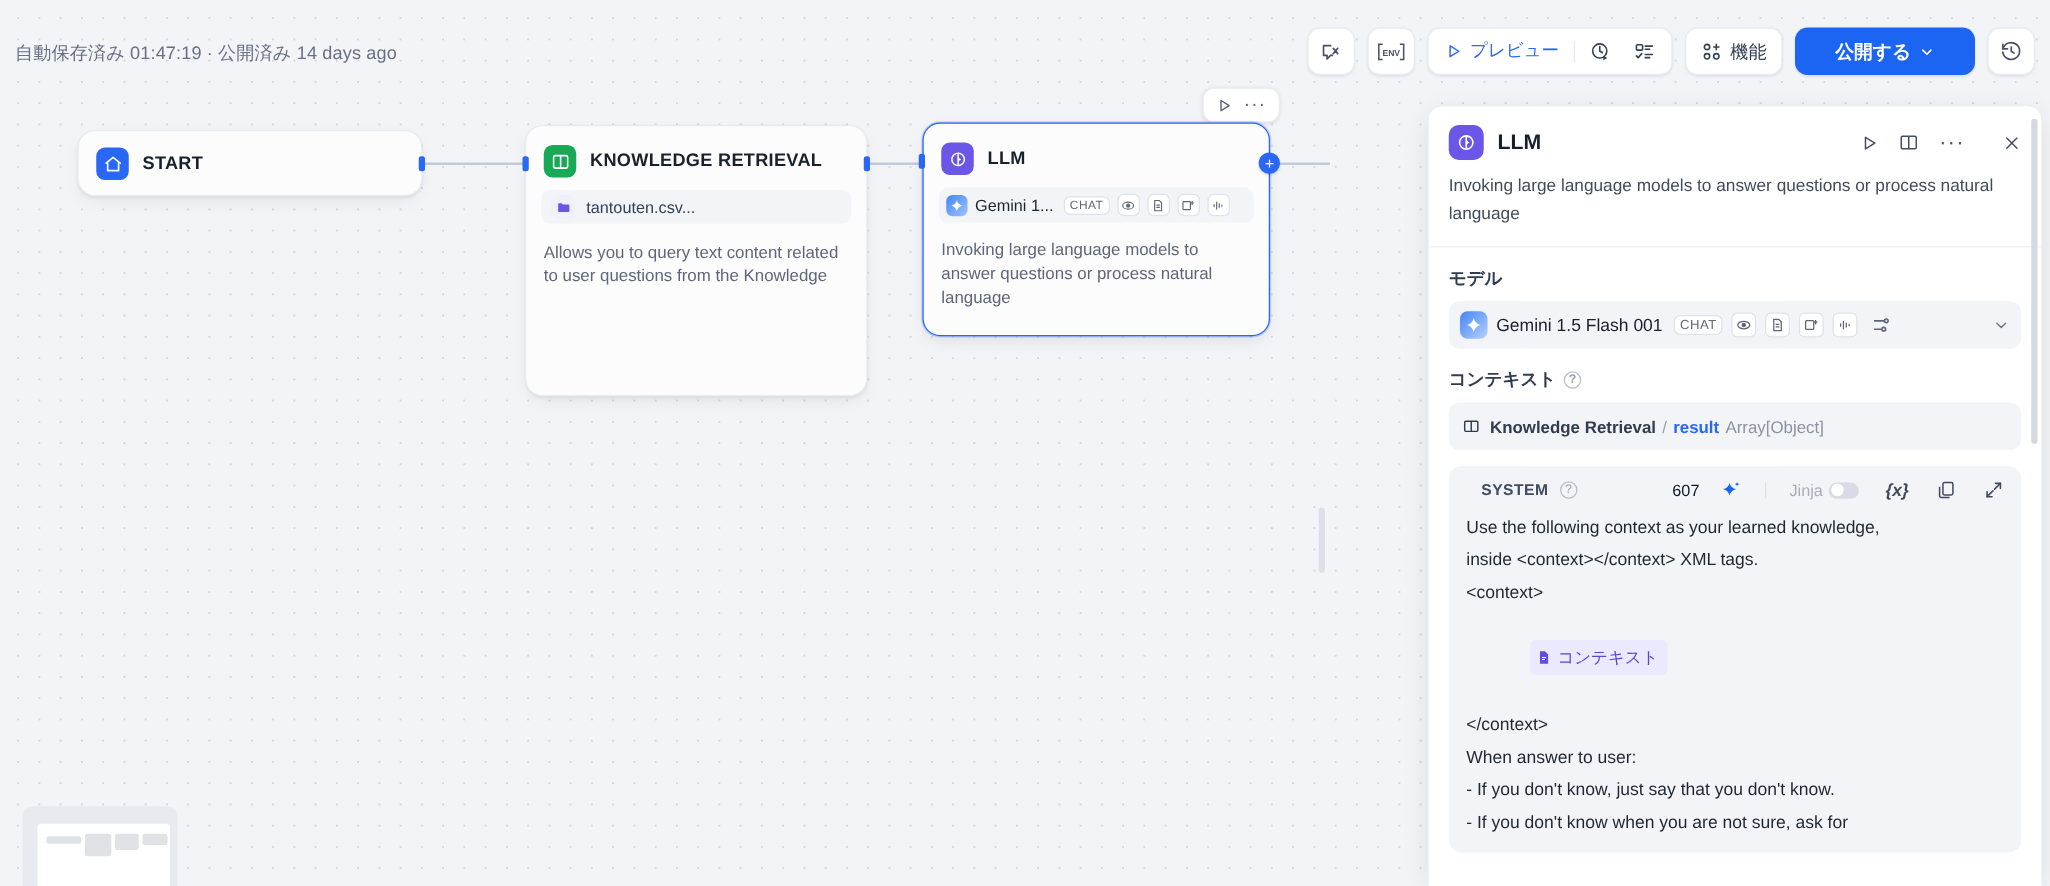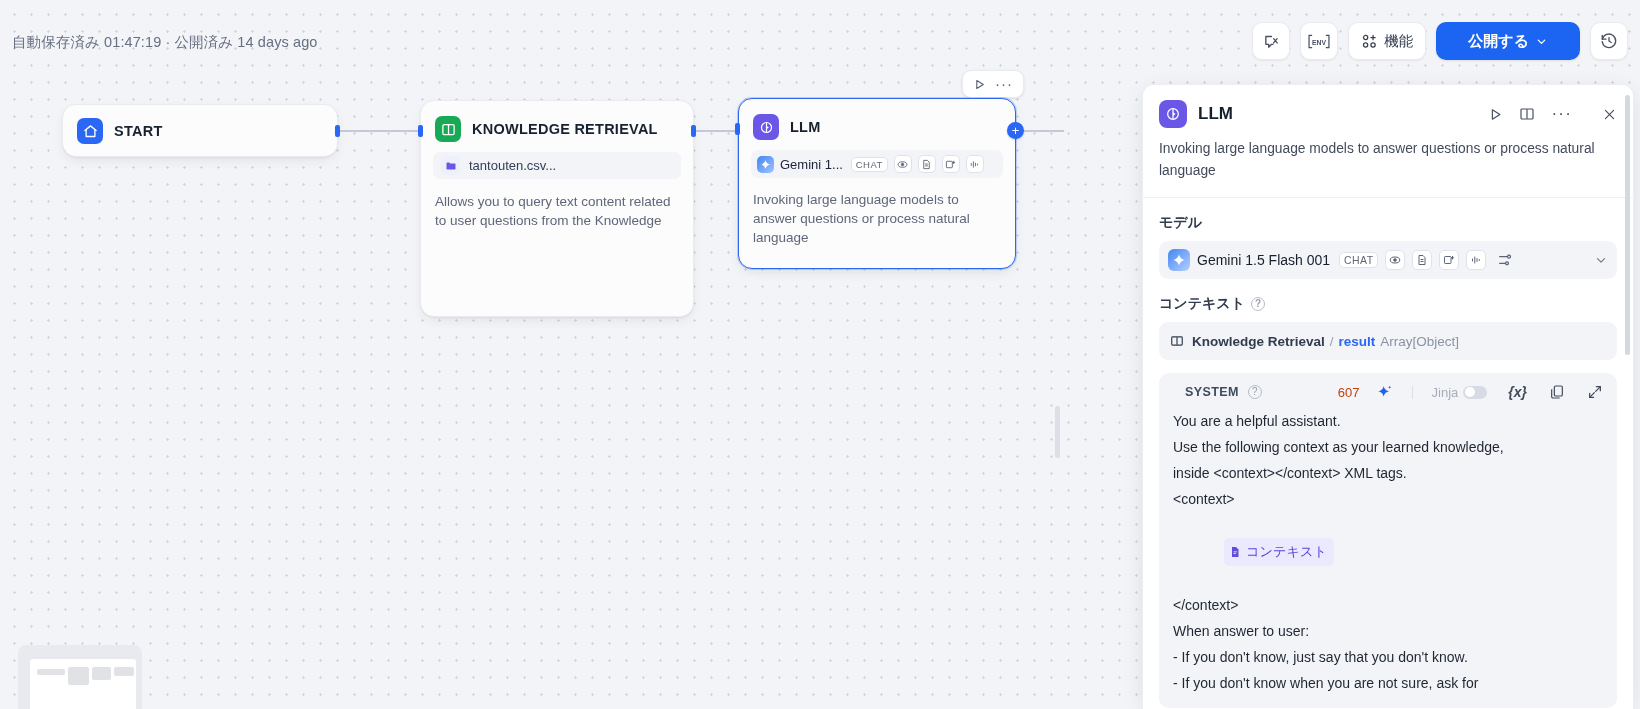--- a/index.html
+++ b/index.html
@@ -379,6 +379,30 @@
           </svg>
       </div>
 
+      <div class="tb-group">
+        <div class="tb-item accent">
+          <svg width="14" height="14" viewBox="0 0 24 24" fill="none" stroke="currentColor" stroke-width="2" stroke-linejoin="round">
+              <path d="M7 4.5 19 12 7 19.5z"></path>
+            </svg>
+          <span>プレビュー</span>
+        </div>
+        <div class="tb-sep"></div>
+        <div class="tb-item">
+          <svg width="17" height="17" viewBox="0 0 24 24" fill="none" stroke="currentColor" stroke-width="1.8" stroke-linecap="round">
+              <circle cx="11" cy="11" r="8"></circle>
+              <path d="M11 6v5l3 2"></path>
+              <path d="M15 16.5 19.5 19 15 21.5z" fill="currentColor" stroke="none"></path>
+            </svg>
+        </div>
+        <div class="tb-item">
+          <svg width="17" height="17" viewBox="0 0 24 24" fill="none" stroke="currentColor" stroke-width="1.8" stroke-linecap="round" stroke-linejoin="round">
+              <rect x="3" y="4" width="7" height="6" rx="1.2"></rect>
+              <path d="M13 5.5h8M13 9h5"></path>
+              <path d="M3 16.5 5 18.5 9 14"></path>
+              <path d="M13 15h8M13 18.5h5"></path>
+            </svg>
+        </div>
+      </div>
 
       <div class="tb-group" style="padding:0 10px;">
         <div class="tb-item" style="padding:0 2px;">

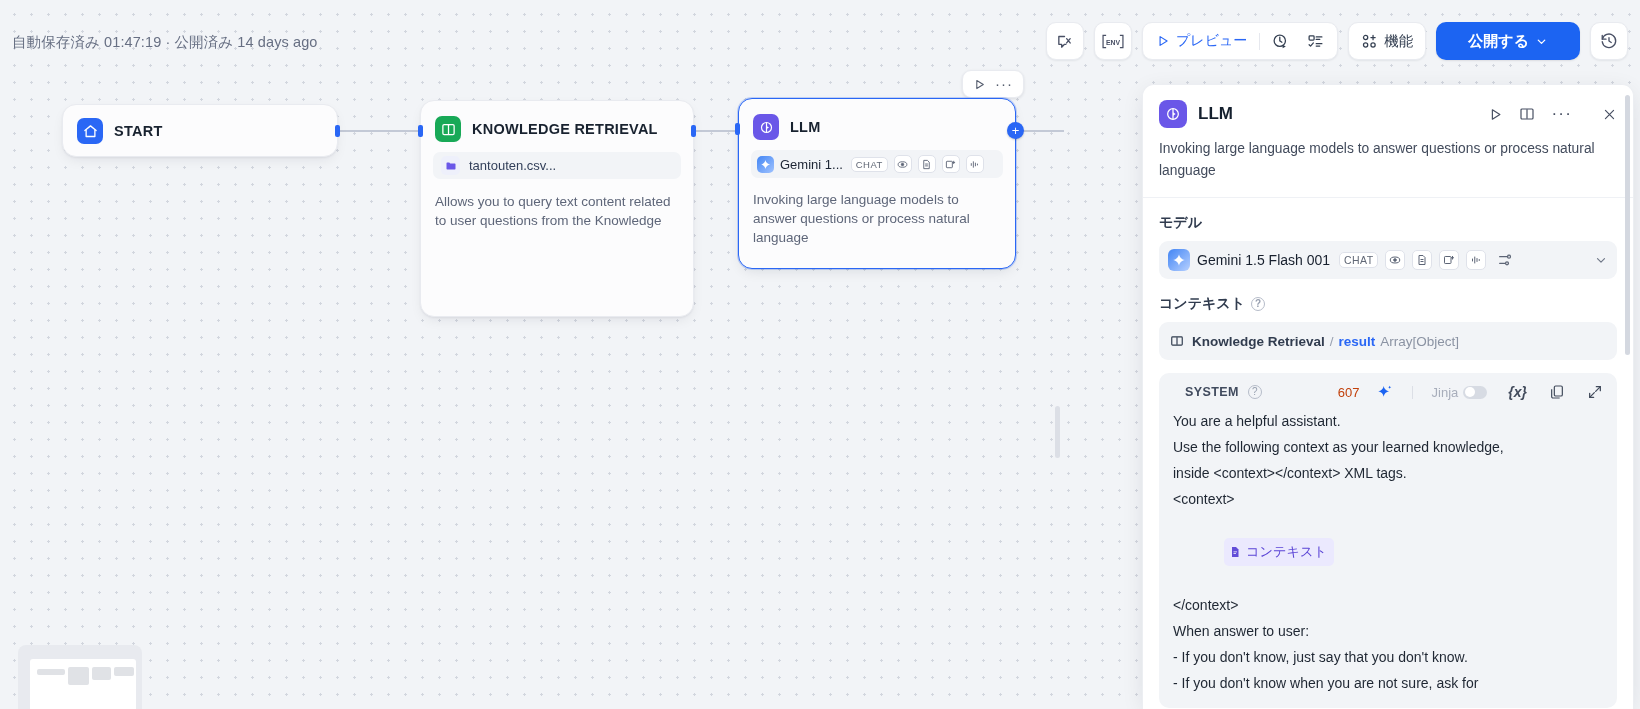--- a/index.html
+++ b/index.html
@@ -210,7 +210,7 @@
     display: flex; align-items: center; padding: 0 14px 3px 14px; gap: 9px;
   }
   .prompt-role { font-size: 12.5px; font-weight: 600; color: #414b5e; letter-spacing: .4px; margin-left: 12px; }
-  .prompt-count { font-size: 13px; color: #c2410c; margin-left: auto; }
+  .prompt-count { font-size: 13px; color: #0f172a; margin-left: auto; }
   .jinja { display: flex; align-items: center; gap: 5px; color: #a8aebb; font-size: 13px; }
   .toggle {
     width: 24px; height: 13px; border-radius: 7px; background: #d7dbe3;

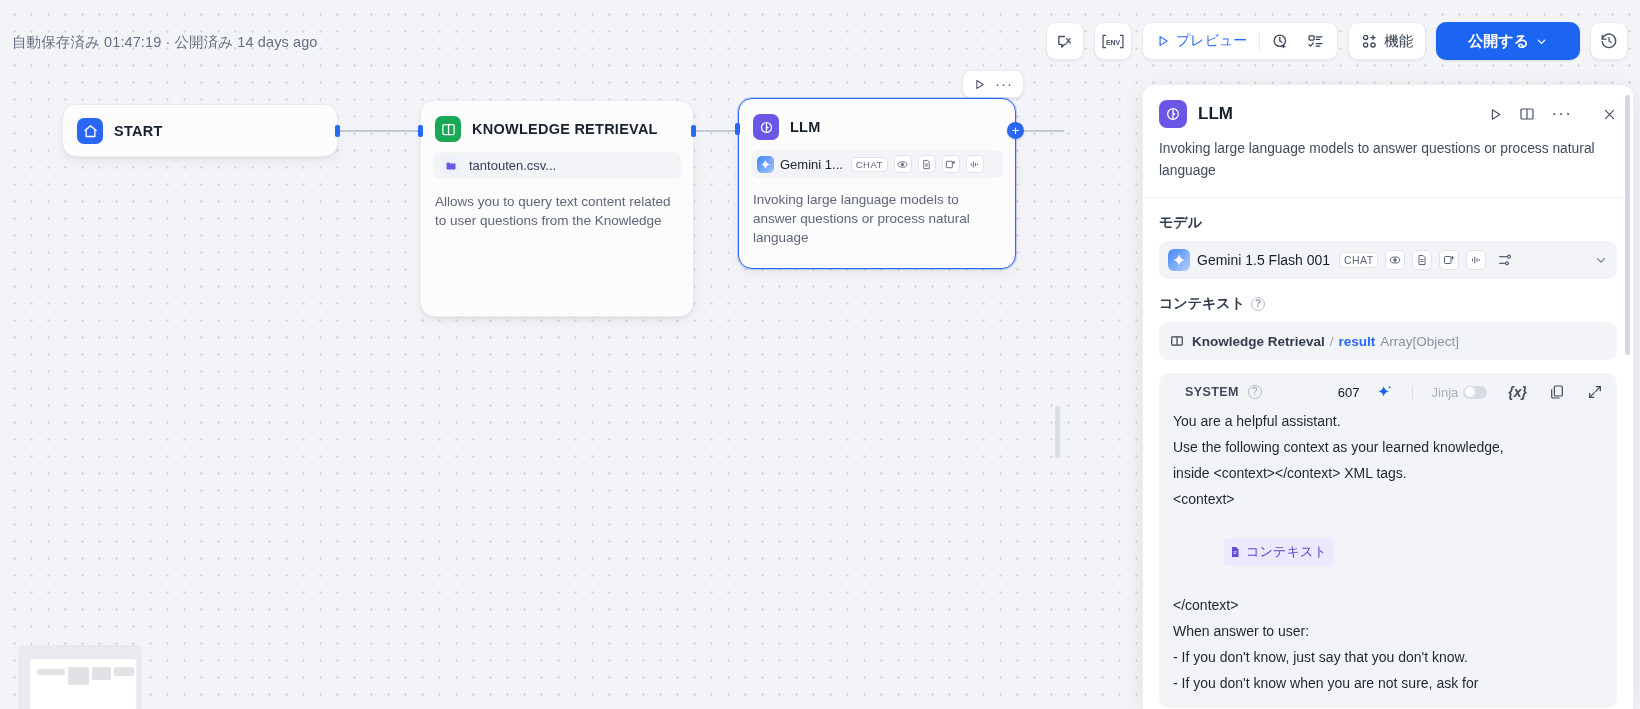--- a/index.html
+++ b/index.html
@@ -567,7 +567,6 @@
       </div>
 
       <div class="prompt-body">
-        <div class="p-line">You are a helpful assistant.</div>
         <div class="p-line">Use the following context as your learned knowledge,</div>
         <div class="p-line">inside &lt;context&gt;&lt;/context&gt; XML tags.</div>
         <div class="p-line">&lt;context&gt;</div>

